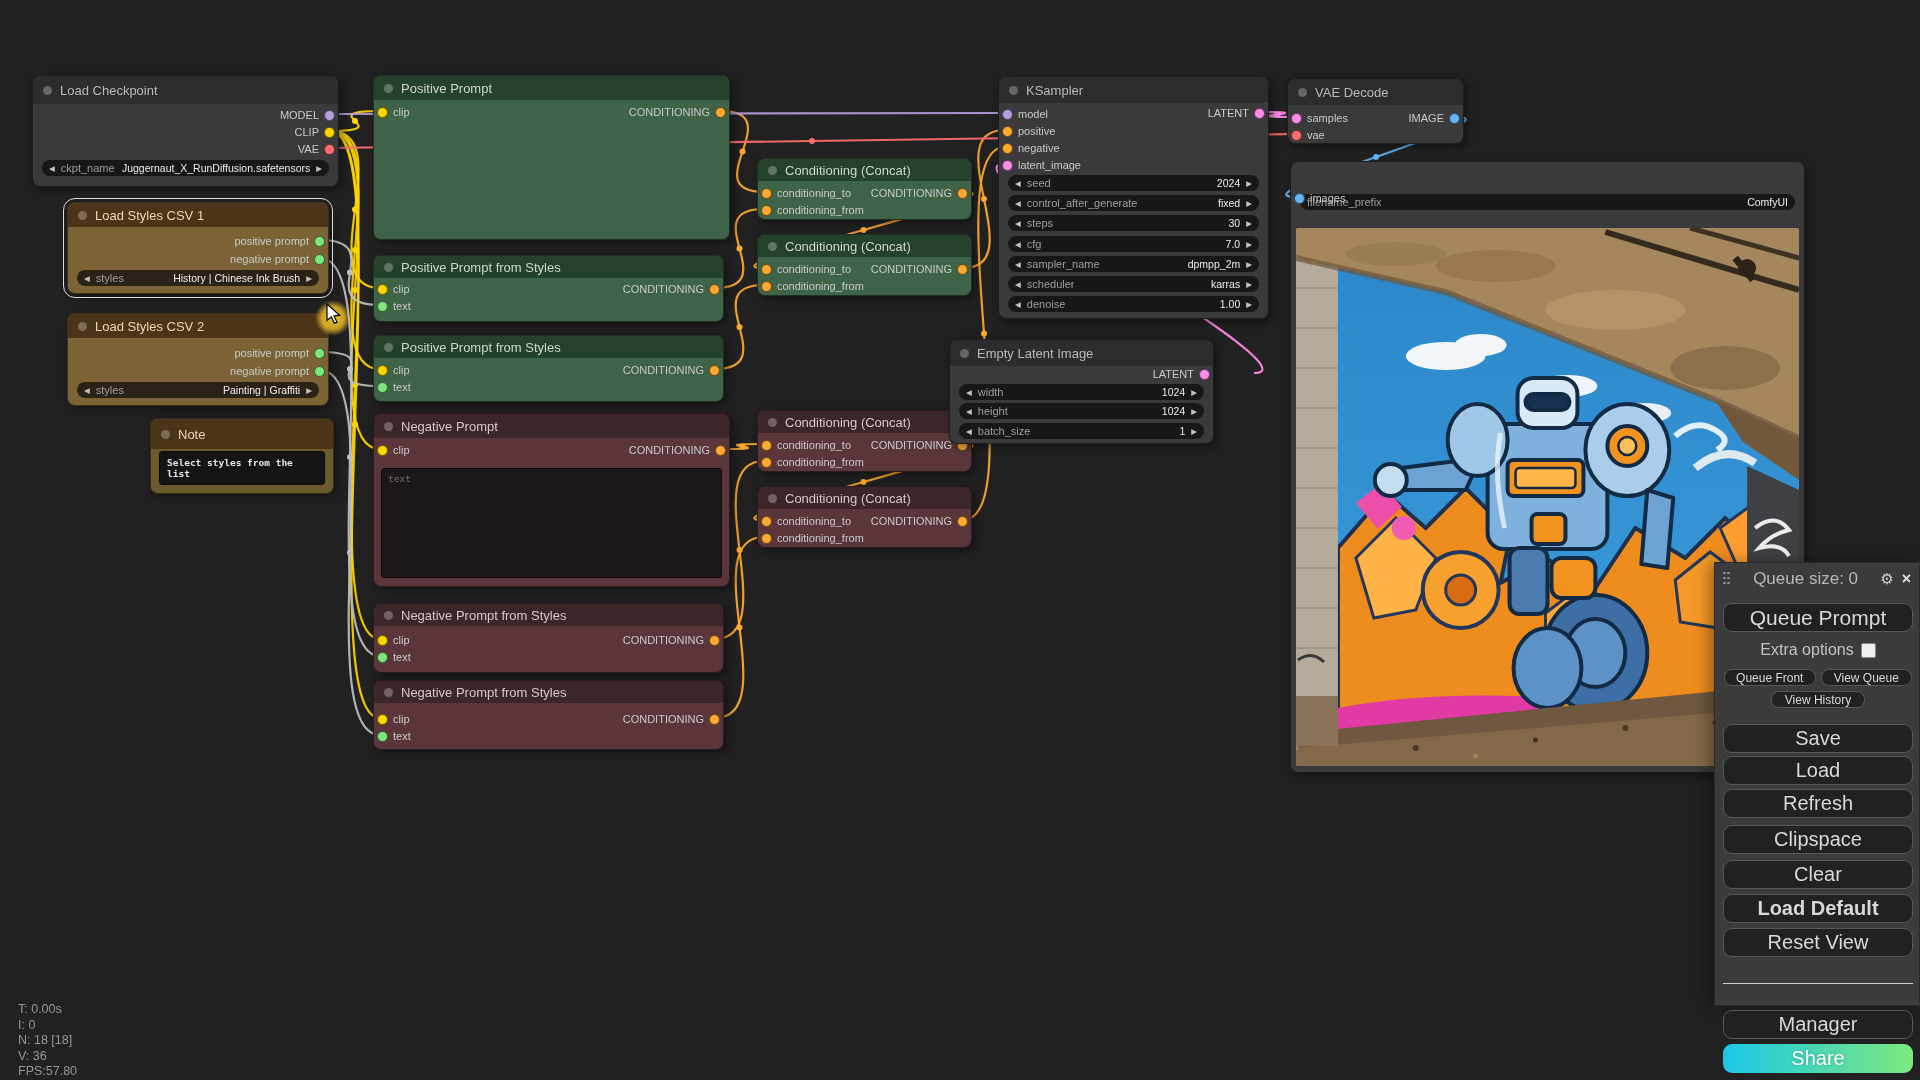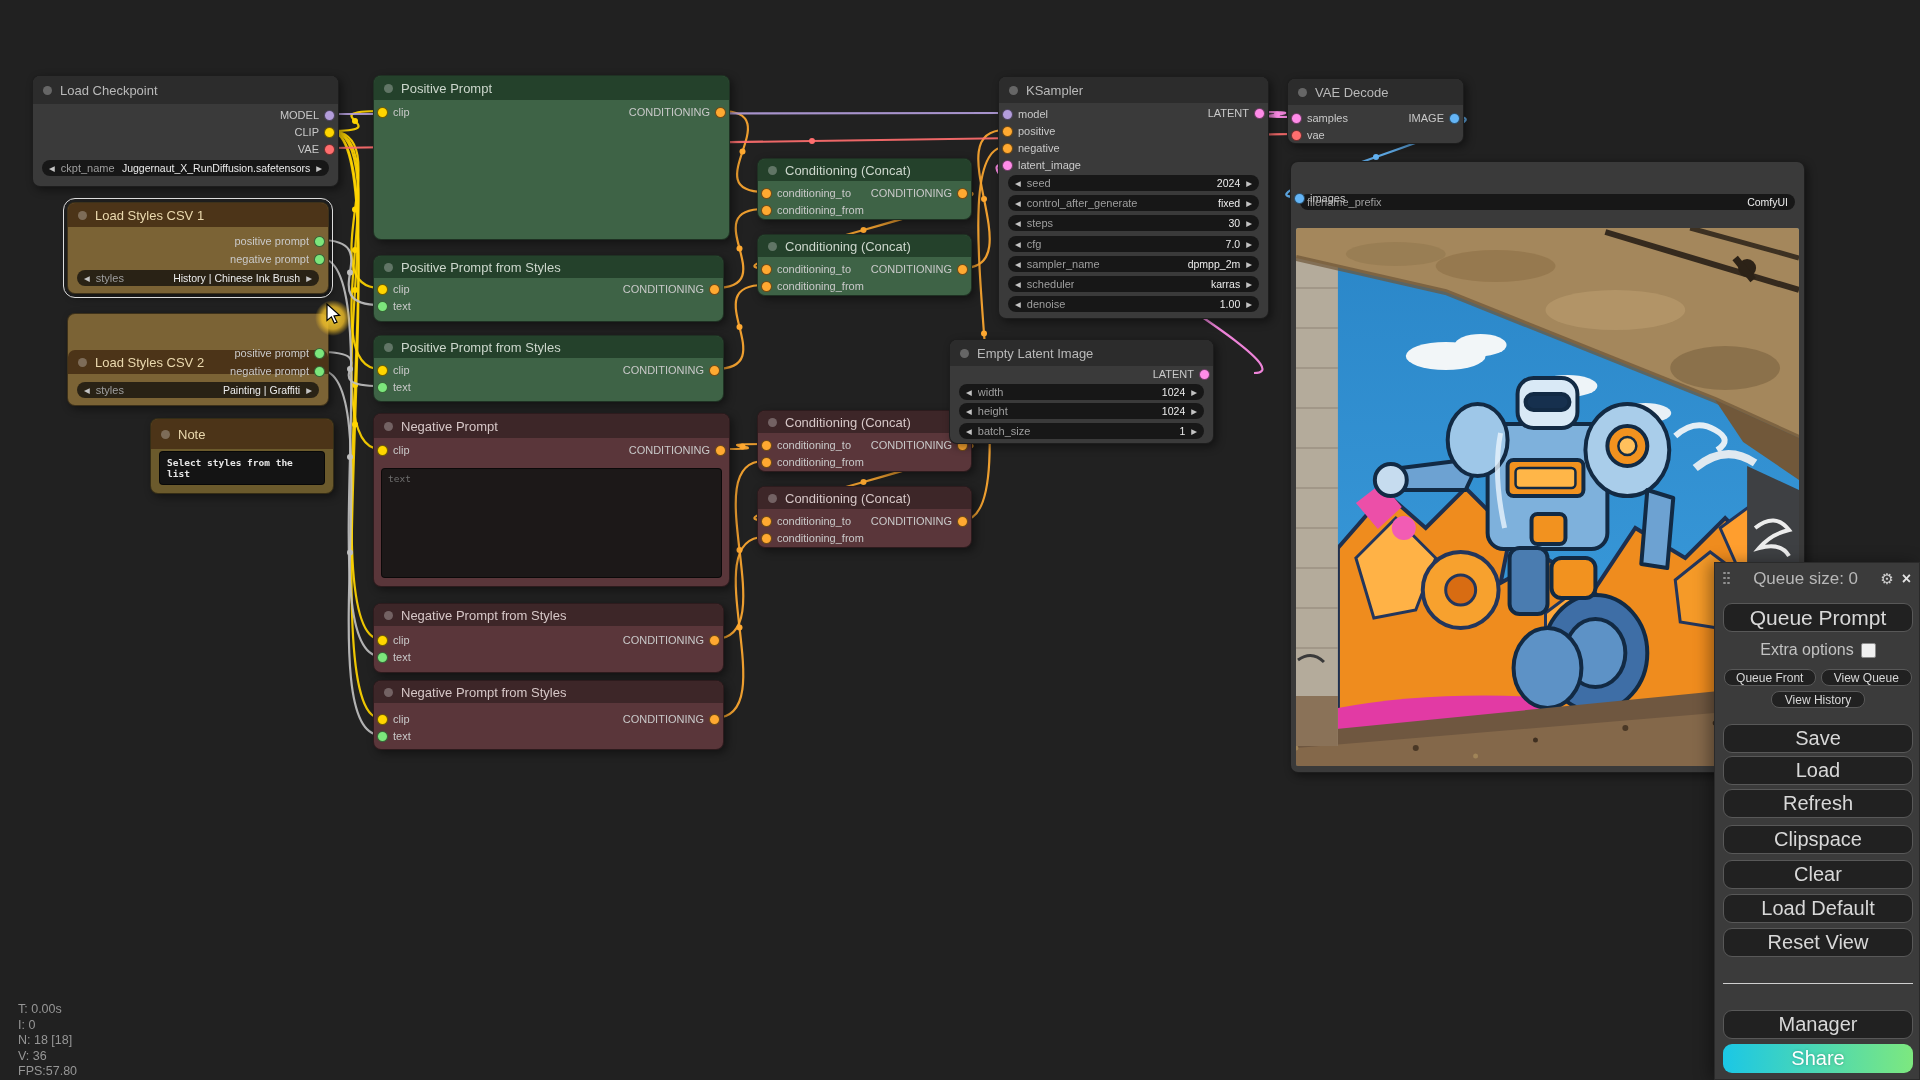--- a/index.html
+++ b/index.html
@@ -173,7 +173,7 @@
         </div>
       </div>
       <div class="node theme-brown" style="left: 67px; top: 313px; width: 260px; height: 91px;">
-        <div class="node-title" style="height: 24px; margin-top: 36px;">
+        <div class="node-title" style="height: 24px;">
           <span class="title-dot"></span>
           <span class="title-text">Load Styles CSV 2</span>
         </div>

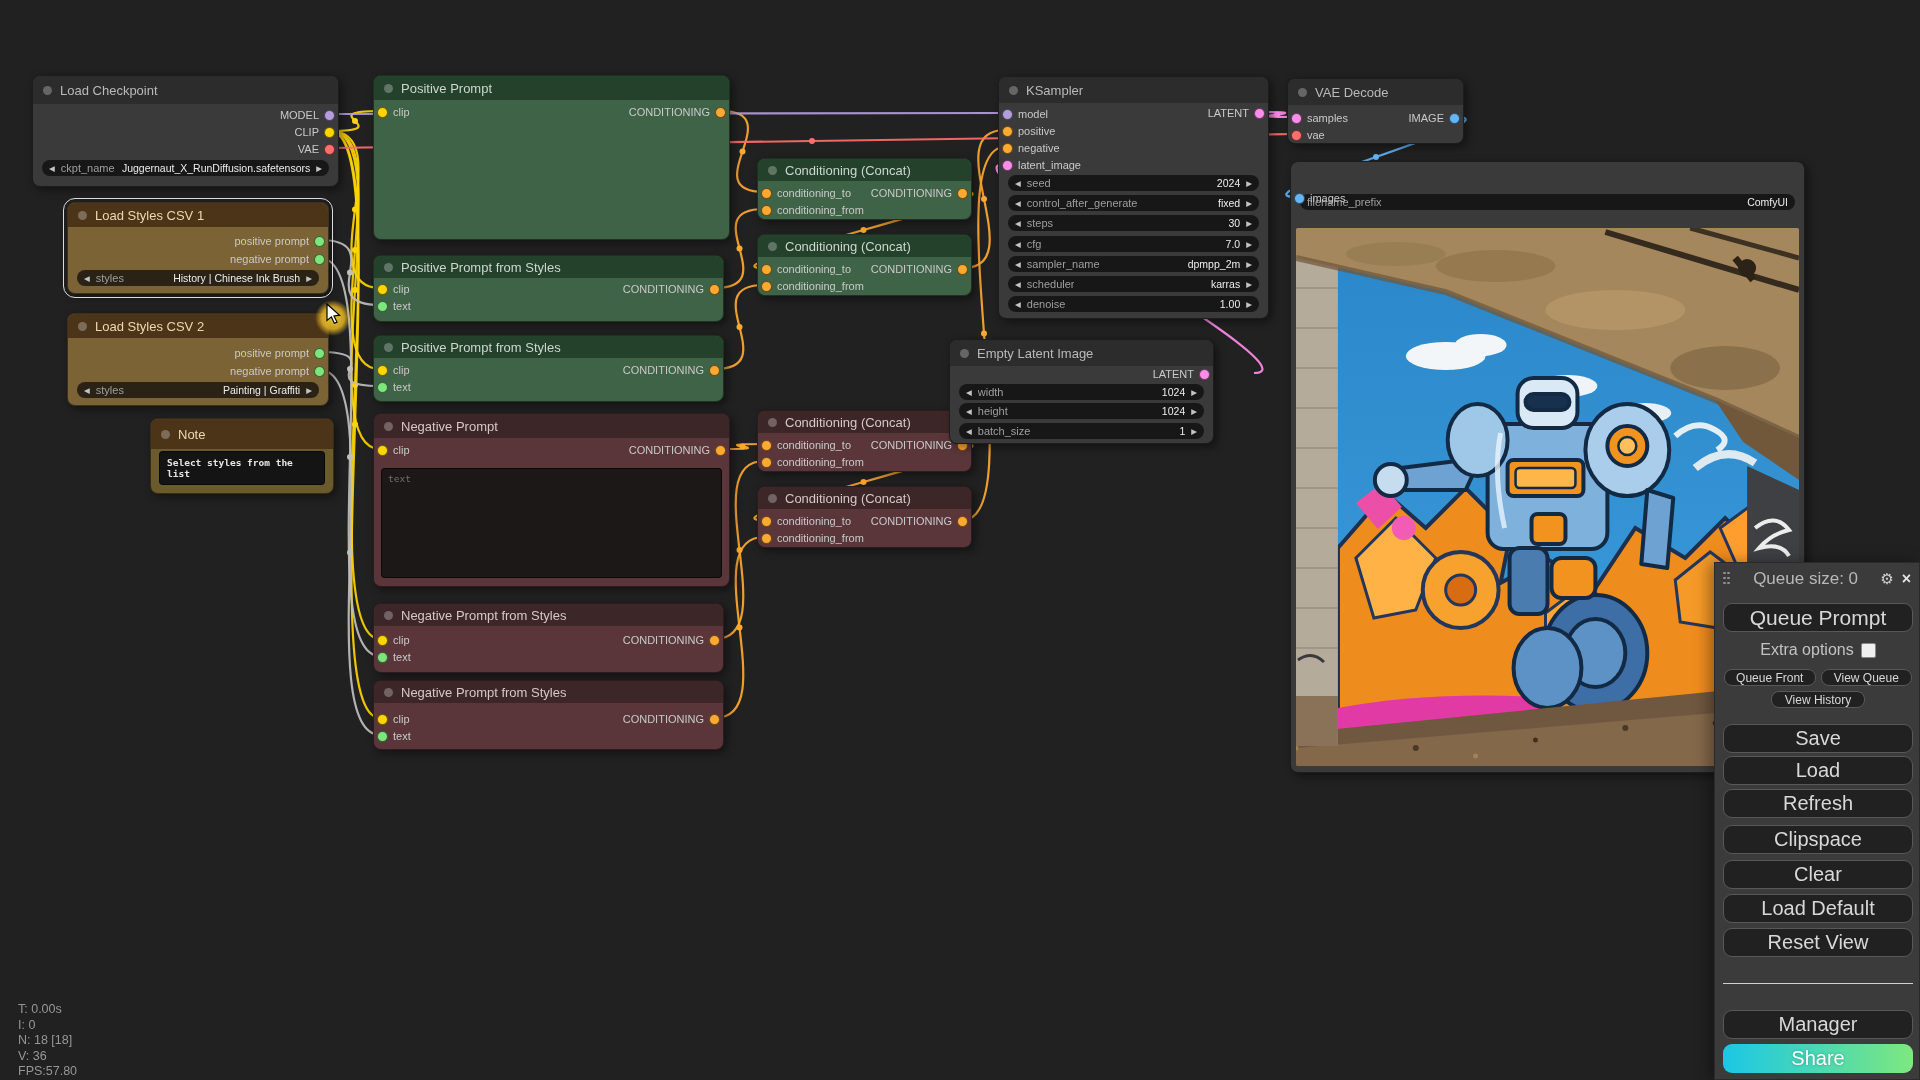--- a/index.html
+++ b/index.html
@@ -41,7 +41,7 @@
   .preview{position:absolute;overflow:hidden;border-radius:2px;background:#111;}
   .preview svg{display:block;width:100%;height:100%;}
   
-  #queue-panel{position:absolute;left:1714px;top:562px;width:206px;height:518px;z-index:10;
+  #queue-panel{position:absolute;left:1714px;top:562px;width:206px;height:444px;z-index:10;
       background:#3b3b3b;border:1px solid #2a2a2a;box-shadow:-5px 0 14px rgba(0,0,0,.35);
       box-sizing:border-box;}
   .qp-header{position:absolute;left:0;top:0;right:0;height:32px;display:flex;align-items:center;

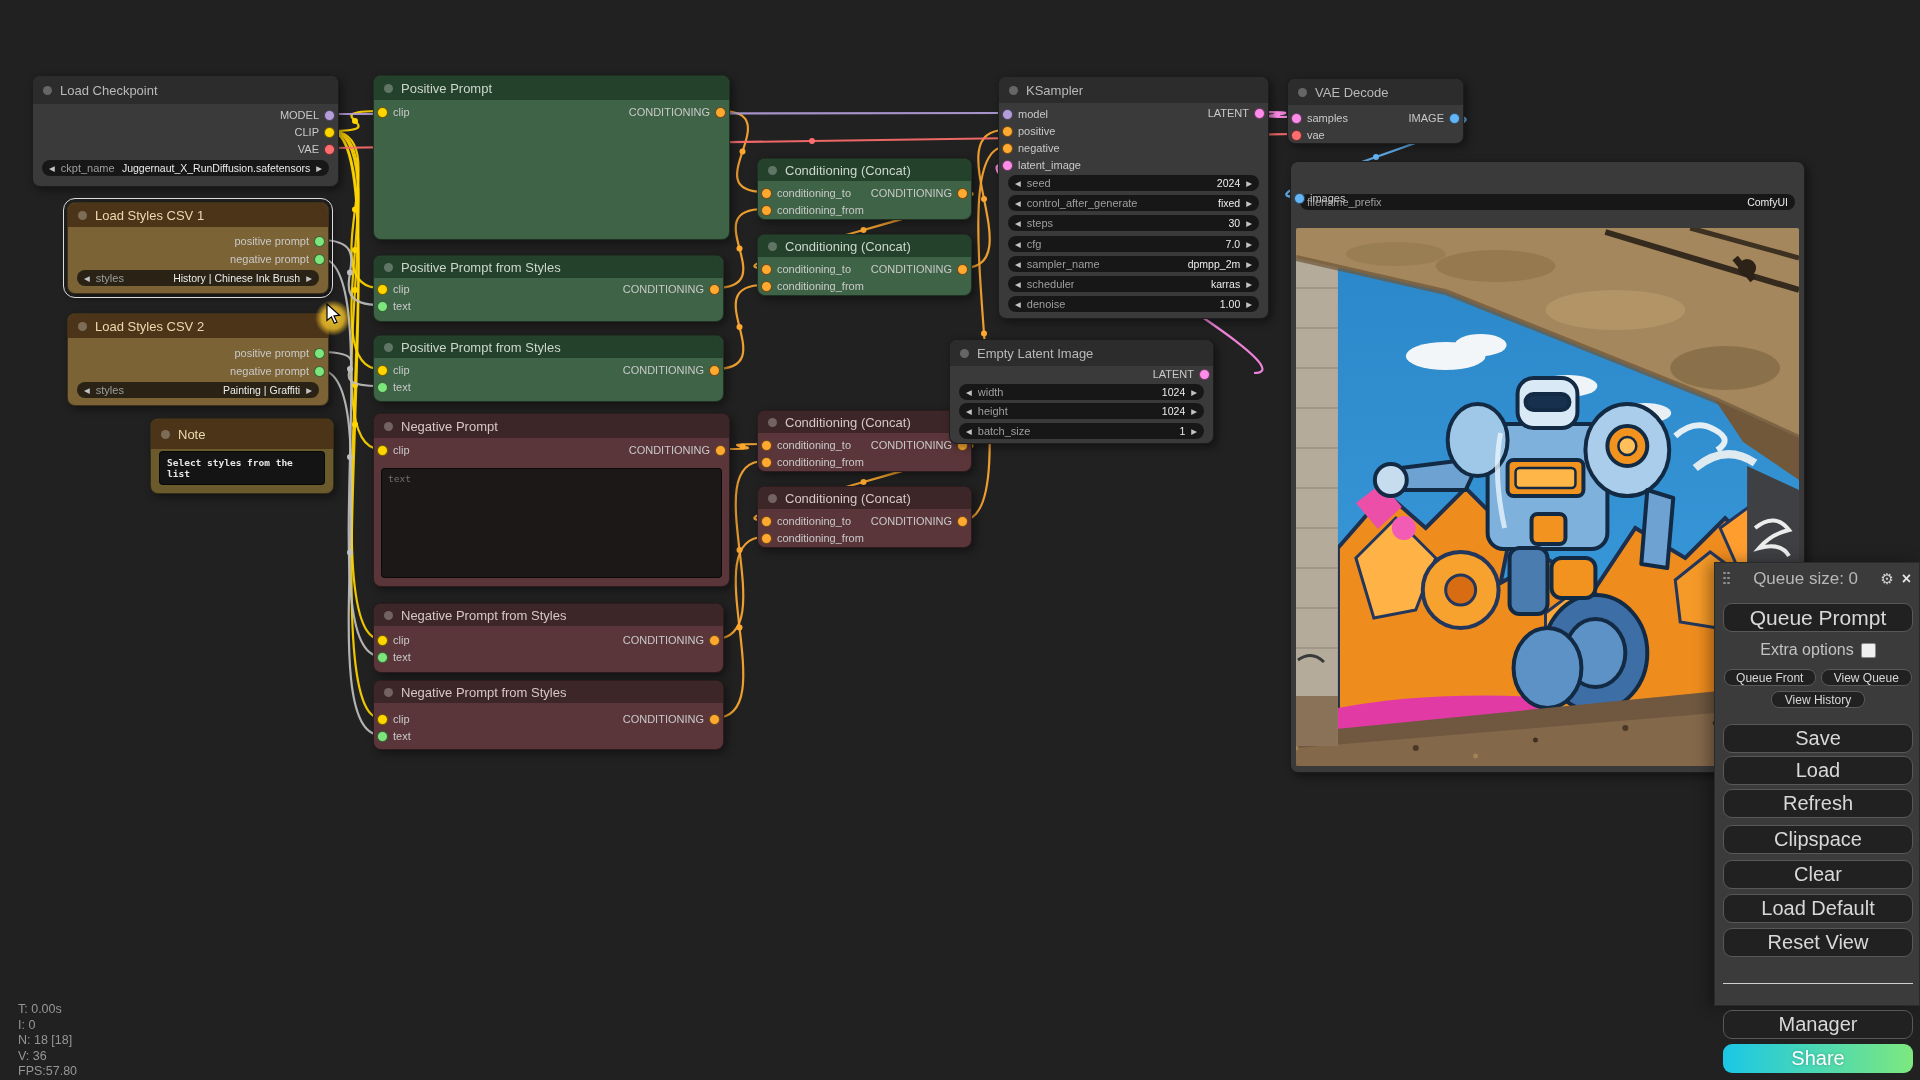--- a/index.html
+++ b/index.html
@@ -605,7 +605,7 @@
     <button class="qp-btn" style="top:226px;">Refresh</button>
     <button class="qp-btn" style="top:262px;">Clipspace</button>
     <button class="qp-btn" style="top:297px;">Clear</button>
-    <button class="qp-btn" style="top:331px;">Load Default</button>
+    <button class="qp-btn" style="top:331px;font-weight:bold;">Load Default</button>
     <button class="qp-btn" style="top:365px;">Reset View</button>
     <div class="qp-sep"></div>
     <button class="qp-btn" style="top:447px;">Manager</button>

